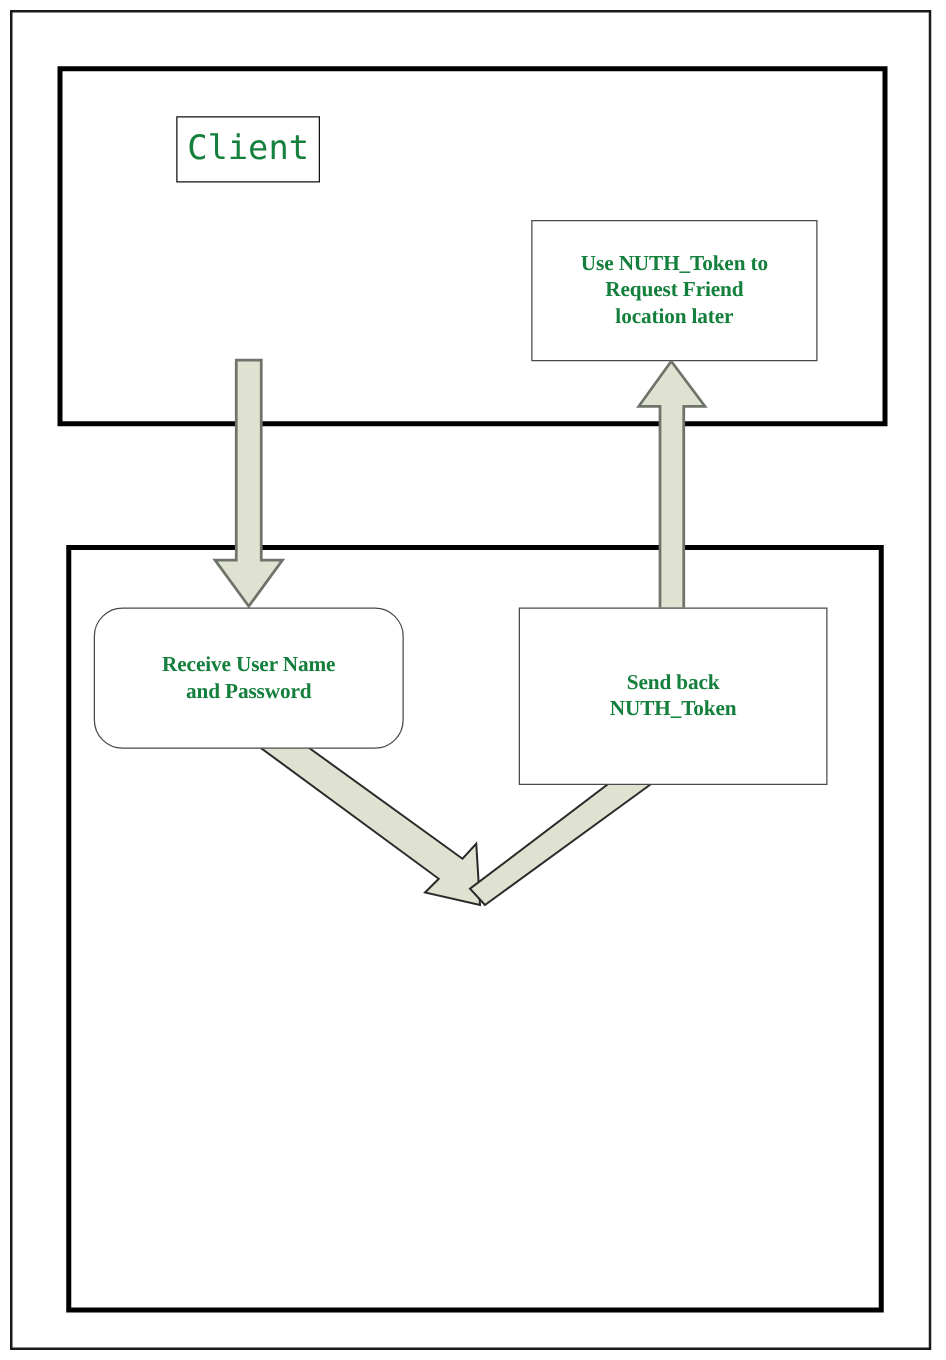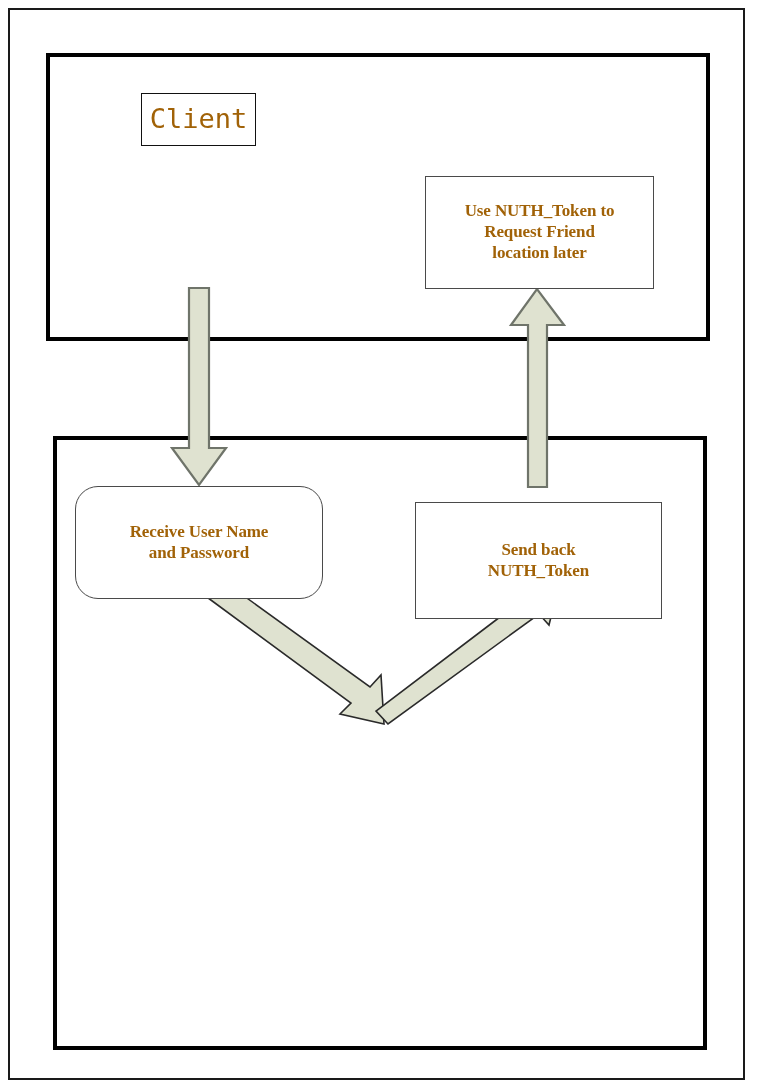--- a/index.html
+++ b/index.html
@@ -55,7 +55,7 @@
     font-weight: bold;
     font-size: 17px;
     line-height: 1.22;
-    color: #a16207;
+    color: #15803d;
     letter-spacing: -0.1px;
     white-space: pre-line;
   }

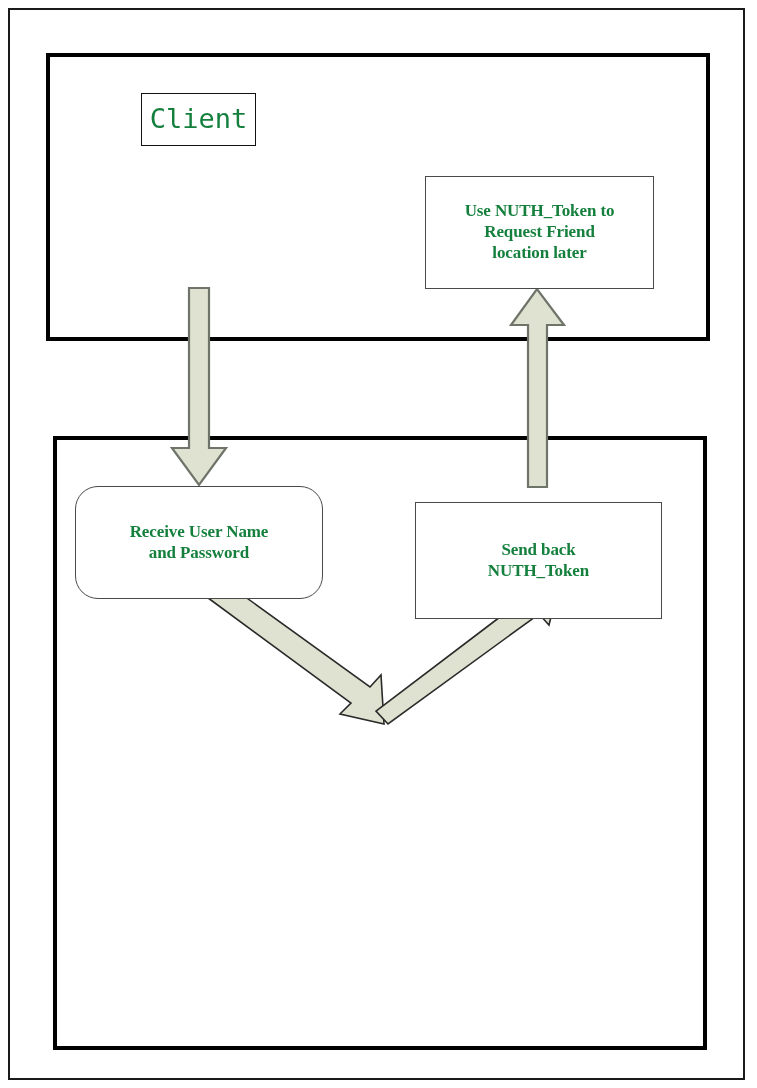--- a/index.html
+++ b/index.html
@@ -73,7 +73,7 @@
   #box-login    { left: 85px;  top: 176px; width: 228px; height: 113px; }
   #box-usetoken { left: 425px; top: 176px; width: 229px; height: 113px; }
   #box-receive  { left: 75px;  top: 486px; width: 248px; height: 113px; border-radius: 23px; }
-  #box-sendback { left: 415px; top: 502px; width: 247px; height: 117px; text-align: center; }
+  #box-sendback { left: 415px; top: 486px; width: 247px; height: 142px; text-align: center; }
   #box-server   { left: 96px;  top: 742px; width: 112px; height: 88px;  }
   #box-check    { left: 256px; top: 717px; width: 245px; height: 116px; }
 

